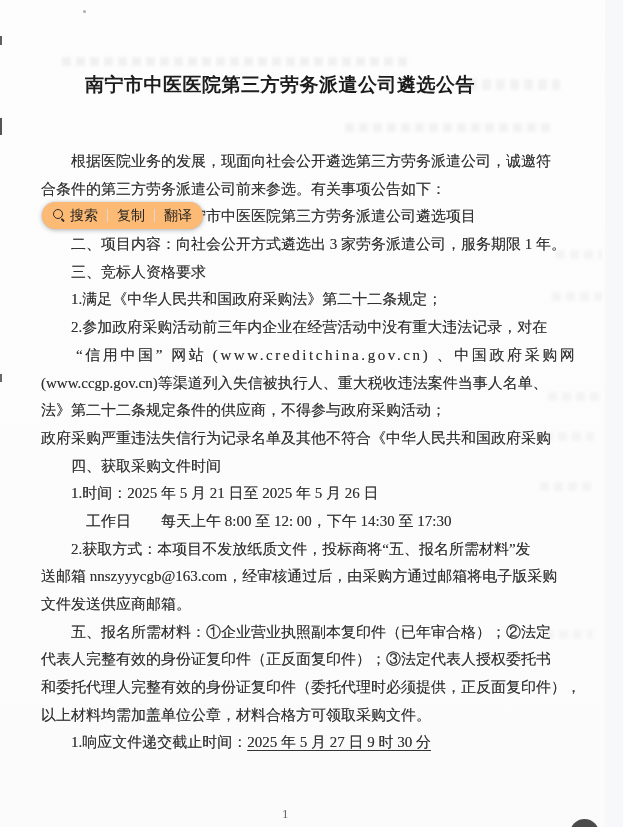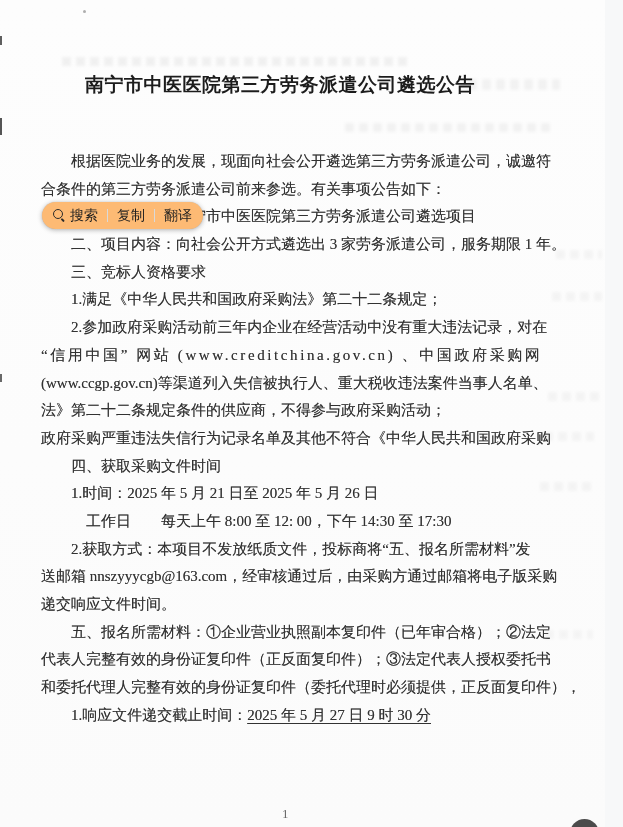--- a/index.html
+++ b/index.html
@@ -30,7 +30,7 @@
     text-shadow: 0 0 0.4px rgba(40,40,40,0.55);
   }
   .doc-line { height: 27.7px; white-space: nowrap; overflow: visible; }
-  .doc-line.wide { letter-spacing: 2.6px; }
+  .doc-line.wide { letter-spacing: 2.6px; margin-left: 35px; }
   .doc-line .b { font-weight: normal; }
   .doc-line .u { text-decoration: underline; text-underline-offset: 3px; }
   .page-number {

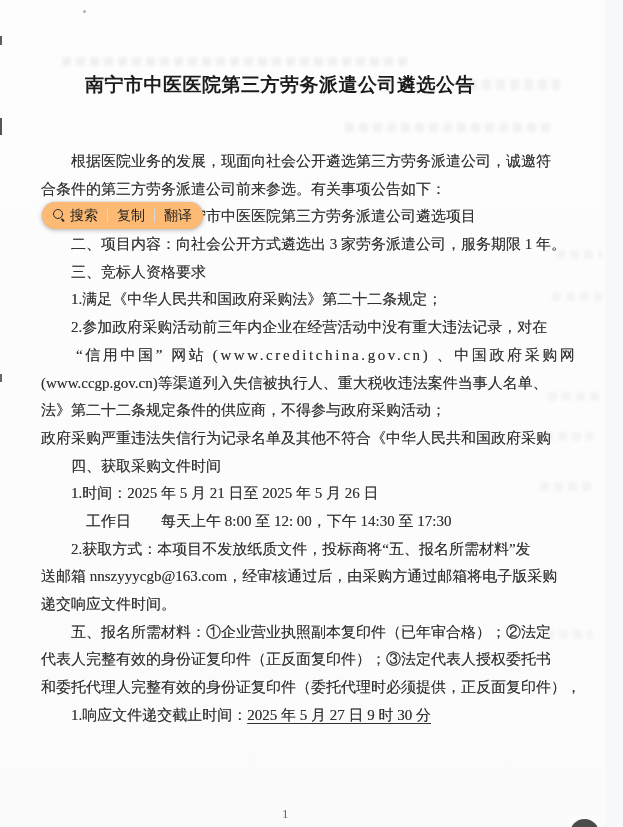--- a/index.html
+++ b/index.html
@@ -138,7 +138,7 @@
       <div class="doc-line"><span>　　　工作日　　每天上午 8:00 至 12: 00，下午 14:30 至 17:30</span></div>
       <div class="doc-line"><span>　　2.获取方式：本项目不发放纸质文件，投标商将</span><span class="b">“五、报名所需材料”</span><span>发</span></div>
       <div class="doc-line"><span>送邮箱 nnszyyycgb@163.com，经审核通过后，由采购方通过邮箱将电子版采购</span></div>
-      <div class="doc-line"><span>递交响应文件时间。</span></div>
+      <div class="doc-line"><span>文件发送供应商邮箱。</span></div>
       <div class="doc-line"><span>　　</span><span class="b">五、报名所需材料：</span><span>①企业营业执照副本复印件（已年审合格）；②法定</span></div>
       <div class="doc-line"><span>代表人完整有效的身份证复印件（正反面复印件）；③法定代表人授权委托书</span></div>
       <div class="doc-line"><span>和委托代理人完整有效的身份证复印件（委托代理时必须提供，正反面复印件），</span></div>

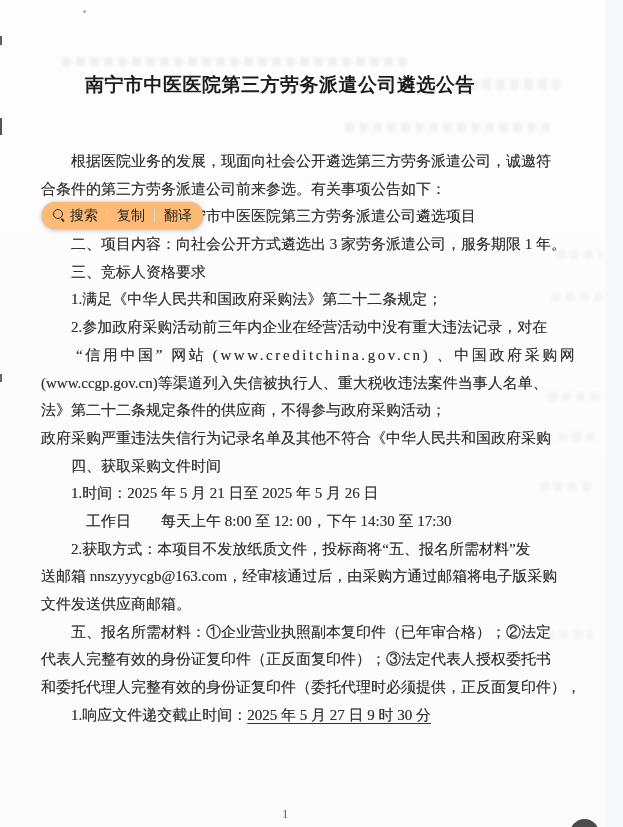--- a/index.html
+++ b/index.html
@@ -142,6 +142,7 @@
       <div class="doc-line"><span>　　</span><span class="b">五、报名所需材料：</span><span>①企业营业执照副本复印件（已年审合格）；②法定</span></div>
       <div class="doc-line"><span>代表人完整有效的身份证复印件（正反面复印件）；③法定代表人授权委托书</span></div>
       <div class="doc-line"><span>和委托代理人完整有效的身份证复印件（委托代理时必须提供，正反面复印件），</span></div>
+      <div class="doc-line"><span class="b">以上材料均需加盖单位公章，材料合格方可领取采购文件。</span></div>
       <div class="doc-line"><span>　　1.响应文件递交截止时间：</span><span class="u">2025 年 5 月 27 日 9 时 30 分</span></div>
     </div>
 

